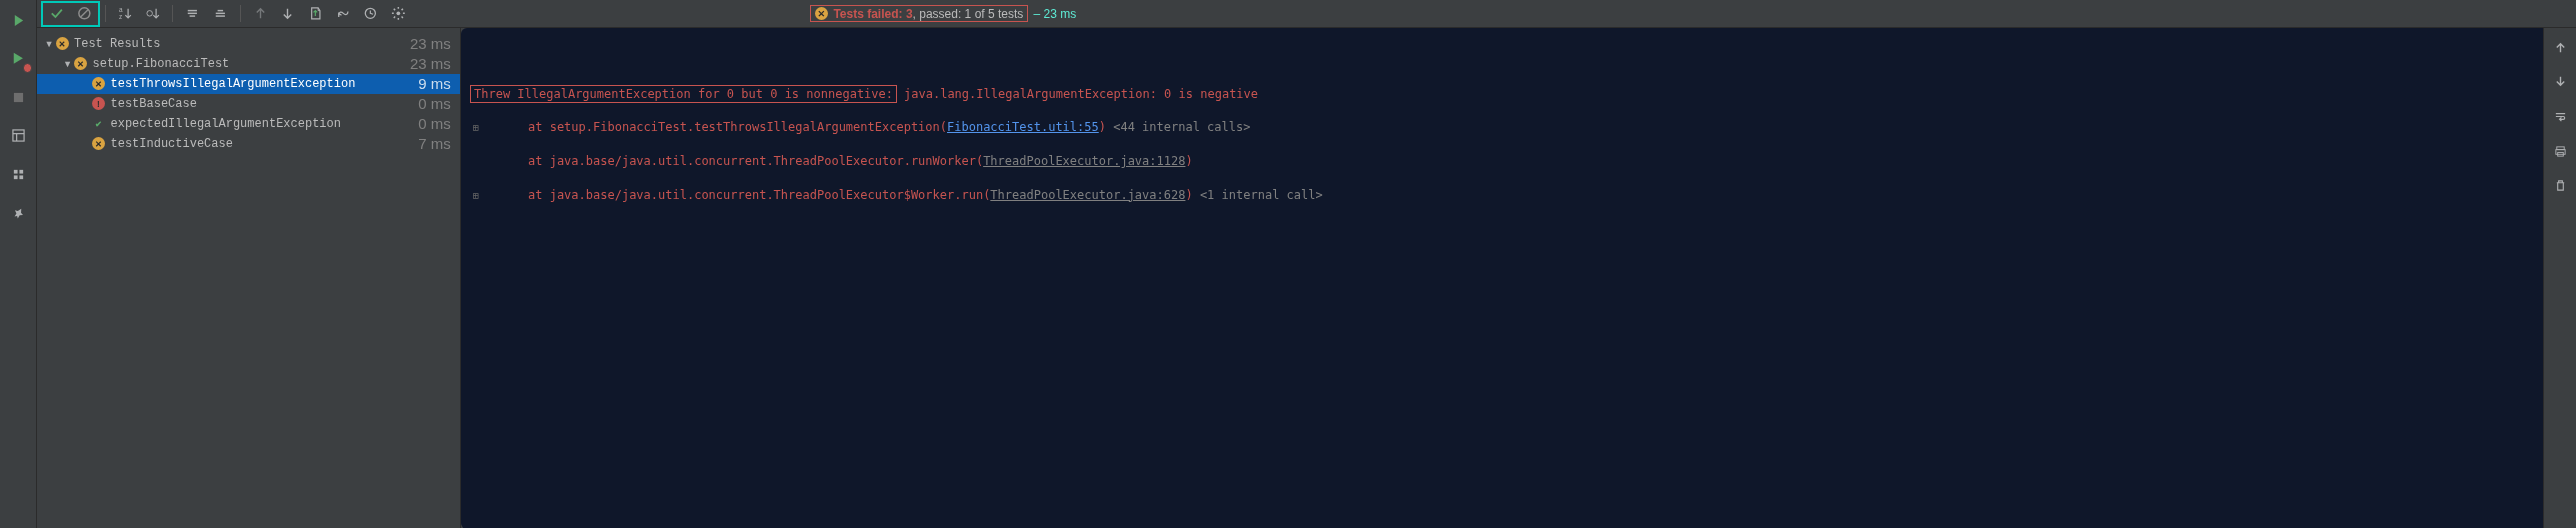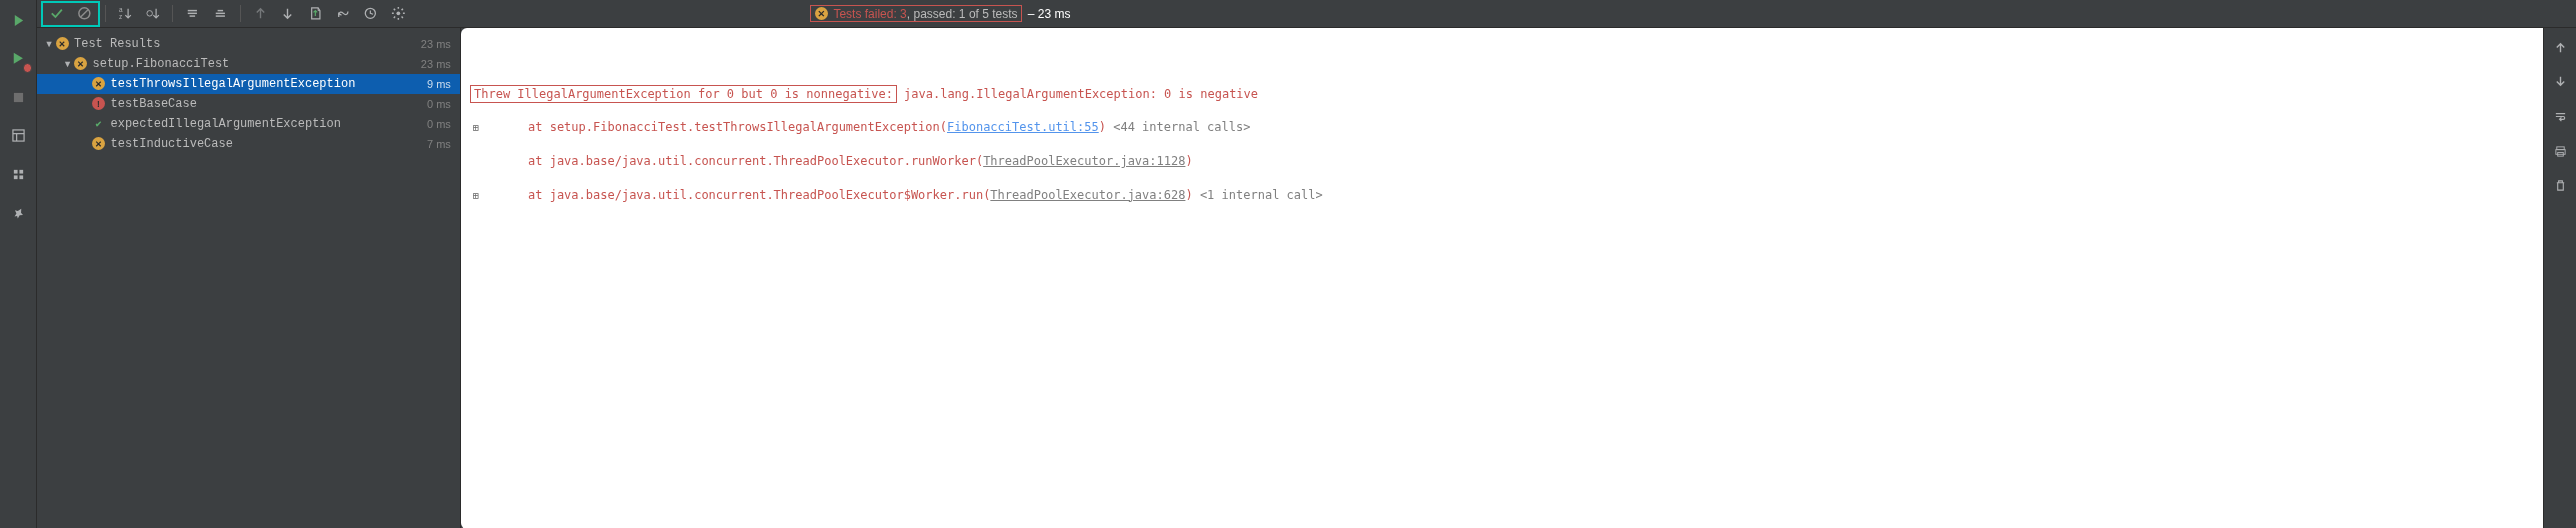--- a/index.html
+++ b/index.html
@@ -87,7 +87,7 @@
     align-items: center;
     gap: 5.5px;
   }
-  .fail-red { color: #c75450; font-weight: 400; }
+  .fail-red { color: #c75450; font-weight: 700; }
   .grey { color: #ffffff; }
   .status-icon-circle {
     width: 13px; height: 13px;

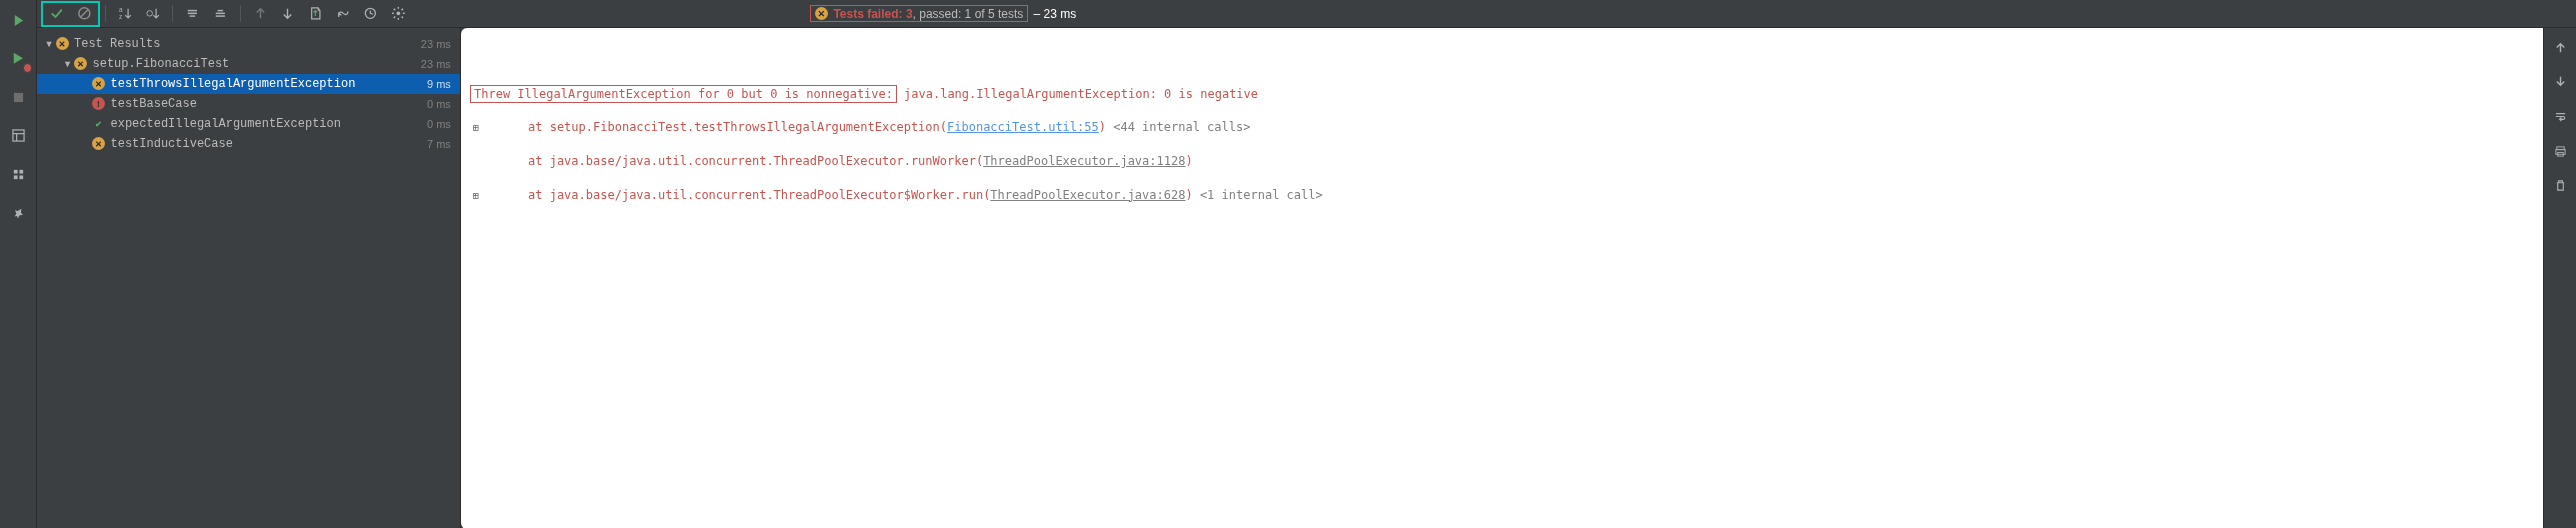--- a/index.html
+++ b/index.html
@@ -88,7 +88,7 @@
     gap: 5.5px;
   }
   .fail-red { color: #c75450; font-weight: 700; }
-  .grey { color: #ffffff; }
+  .grey { color: #5eead4; }
   .status-icon-circle {
     width: 13px; height: 13px;
     border-radius: 50%;

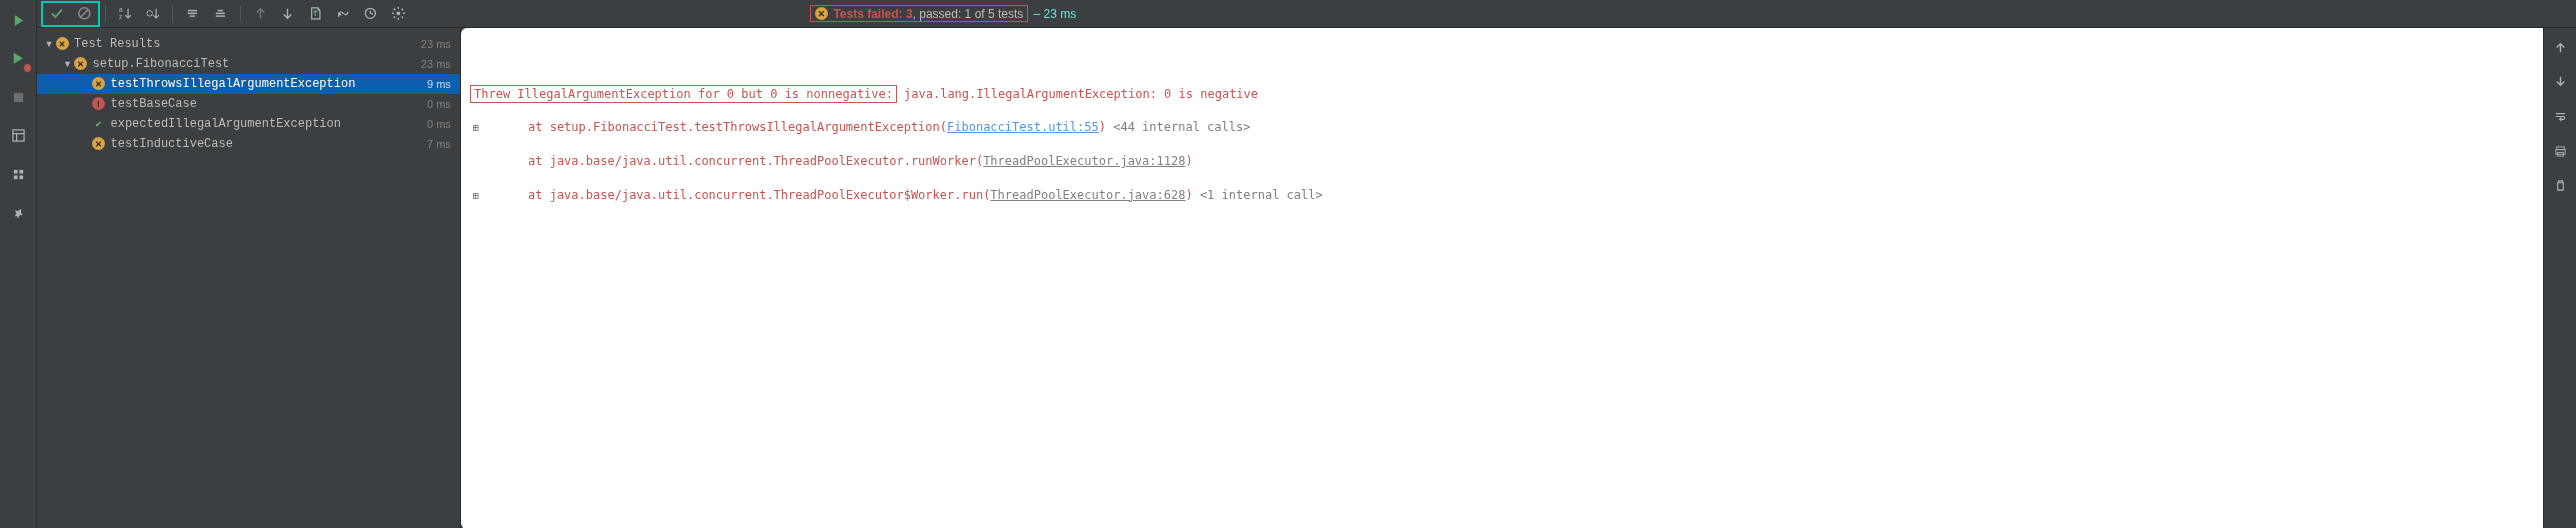--- a/index.html
+++ b/index.html
@@ -142,7 +142,7 @@
   .ico-pass { background: transparent; color: #59a869; font-size: 12px; }
   .ico-err  { background: #c75450; color: #2b2b2b; }
   .tree-row .label { flex: 1; font-family: Liberation Mono, monospace; }
-  .tree-row .time { color: #808080; font-size: 11px; }
+  .tree-row .time { color: #808080; font-size: 15px; }
   .tree-row.selected .time { color: #cde; }
   
   

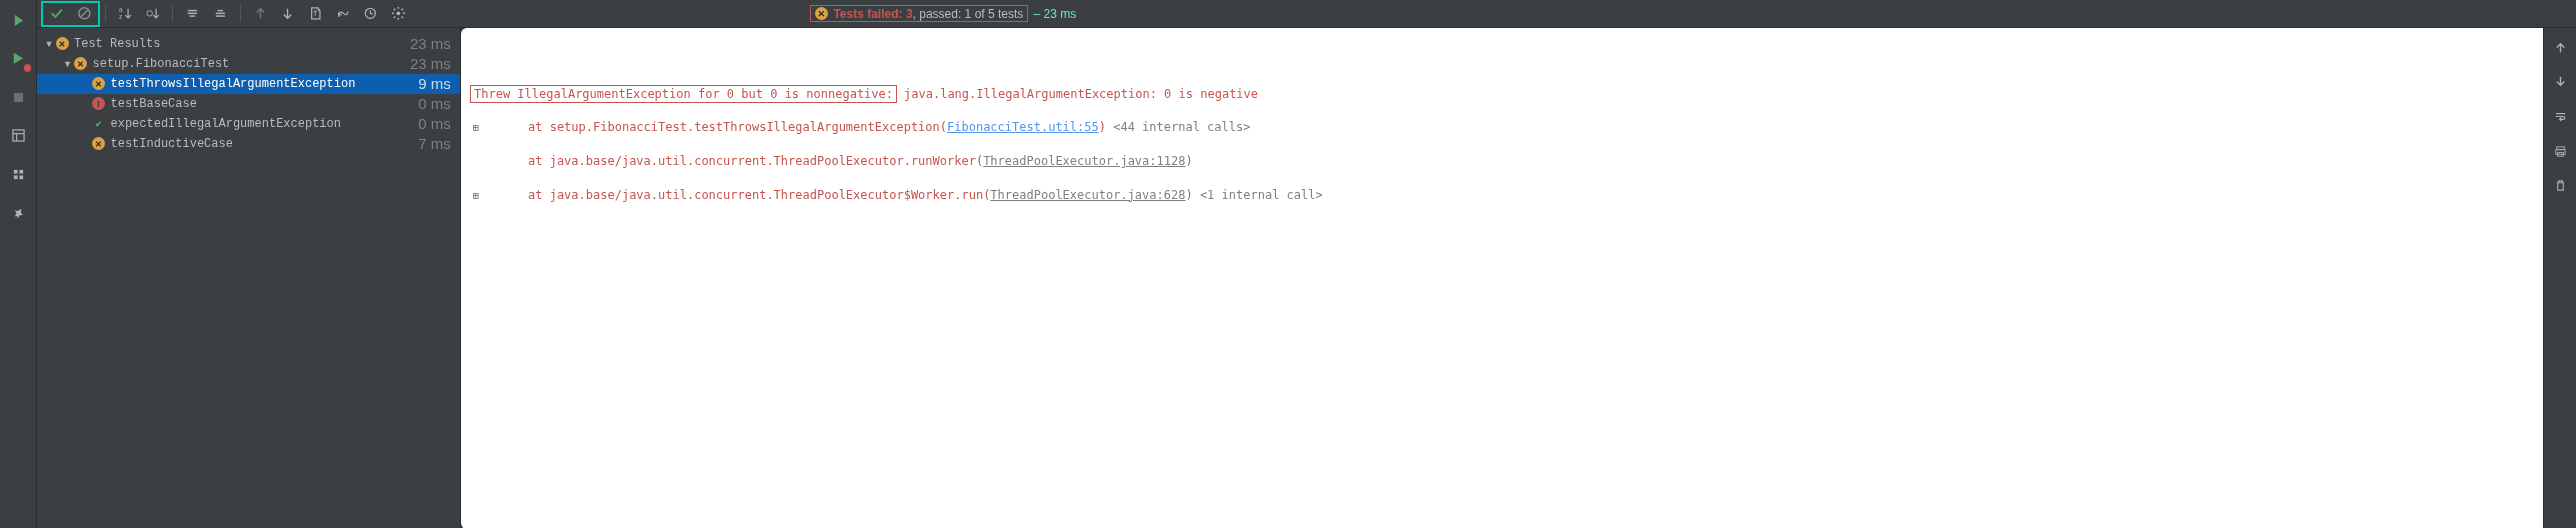--- a/index.html
+++ b/index.html
@@ -149,7 +149,7 @@
   .console-wrap {
     flex: 1;
     display: flex;
-    background: #ffffff;
+    background: #0f172a;
     border-radius: 6px;
   }
   .console {

